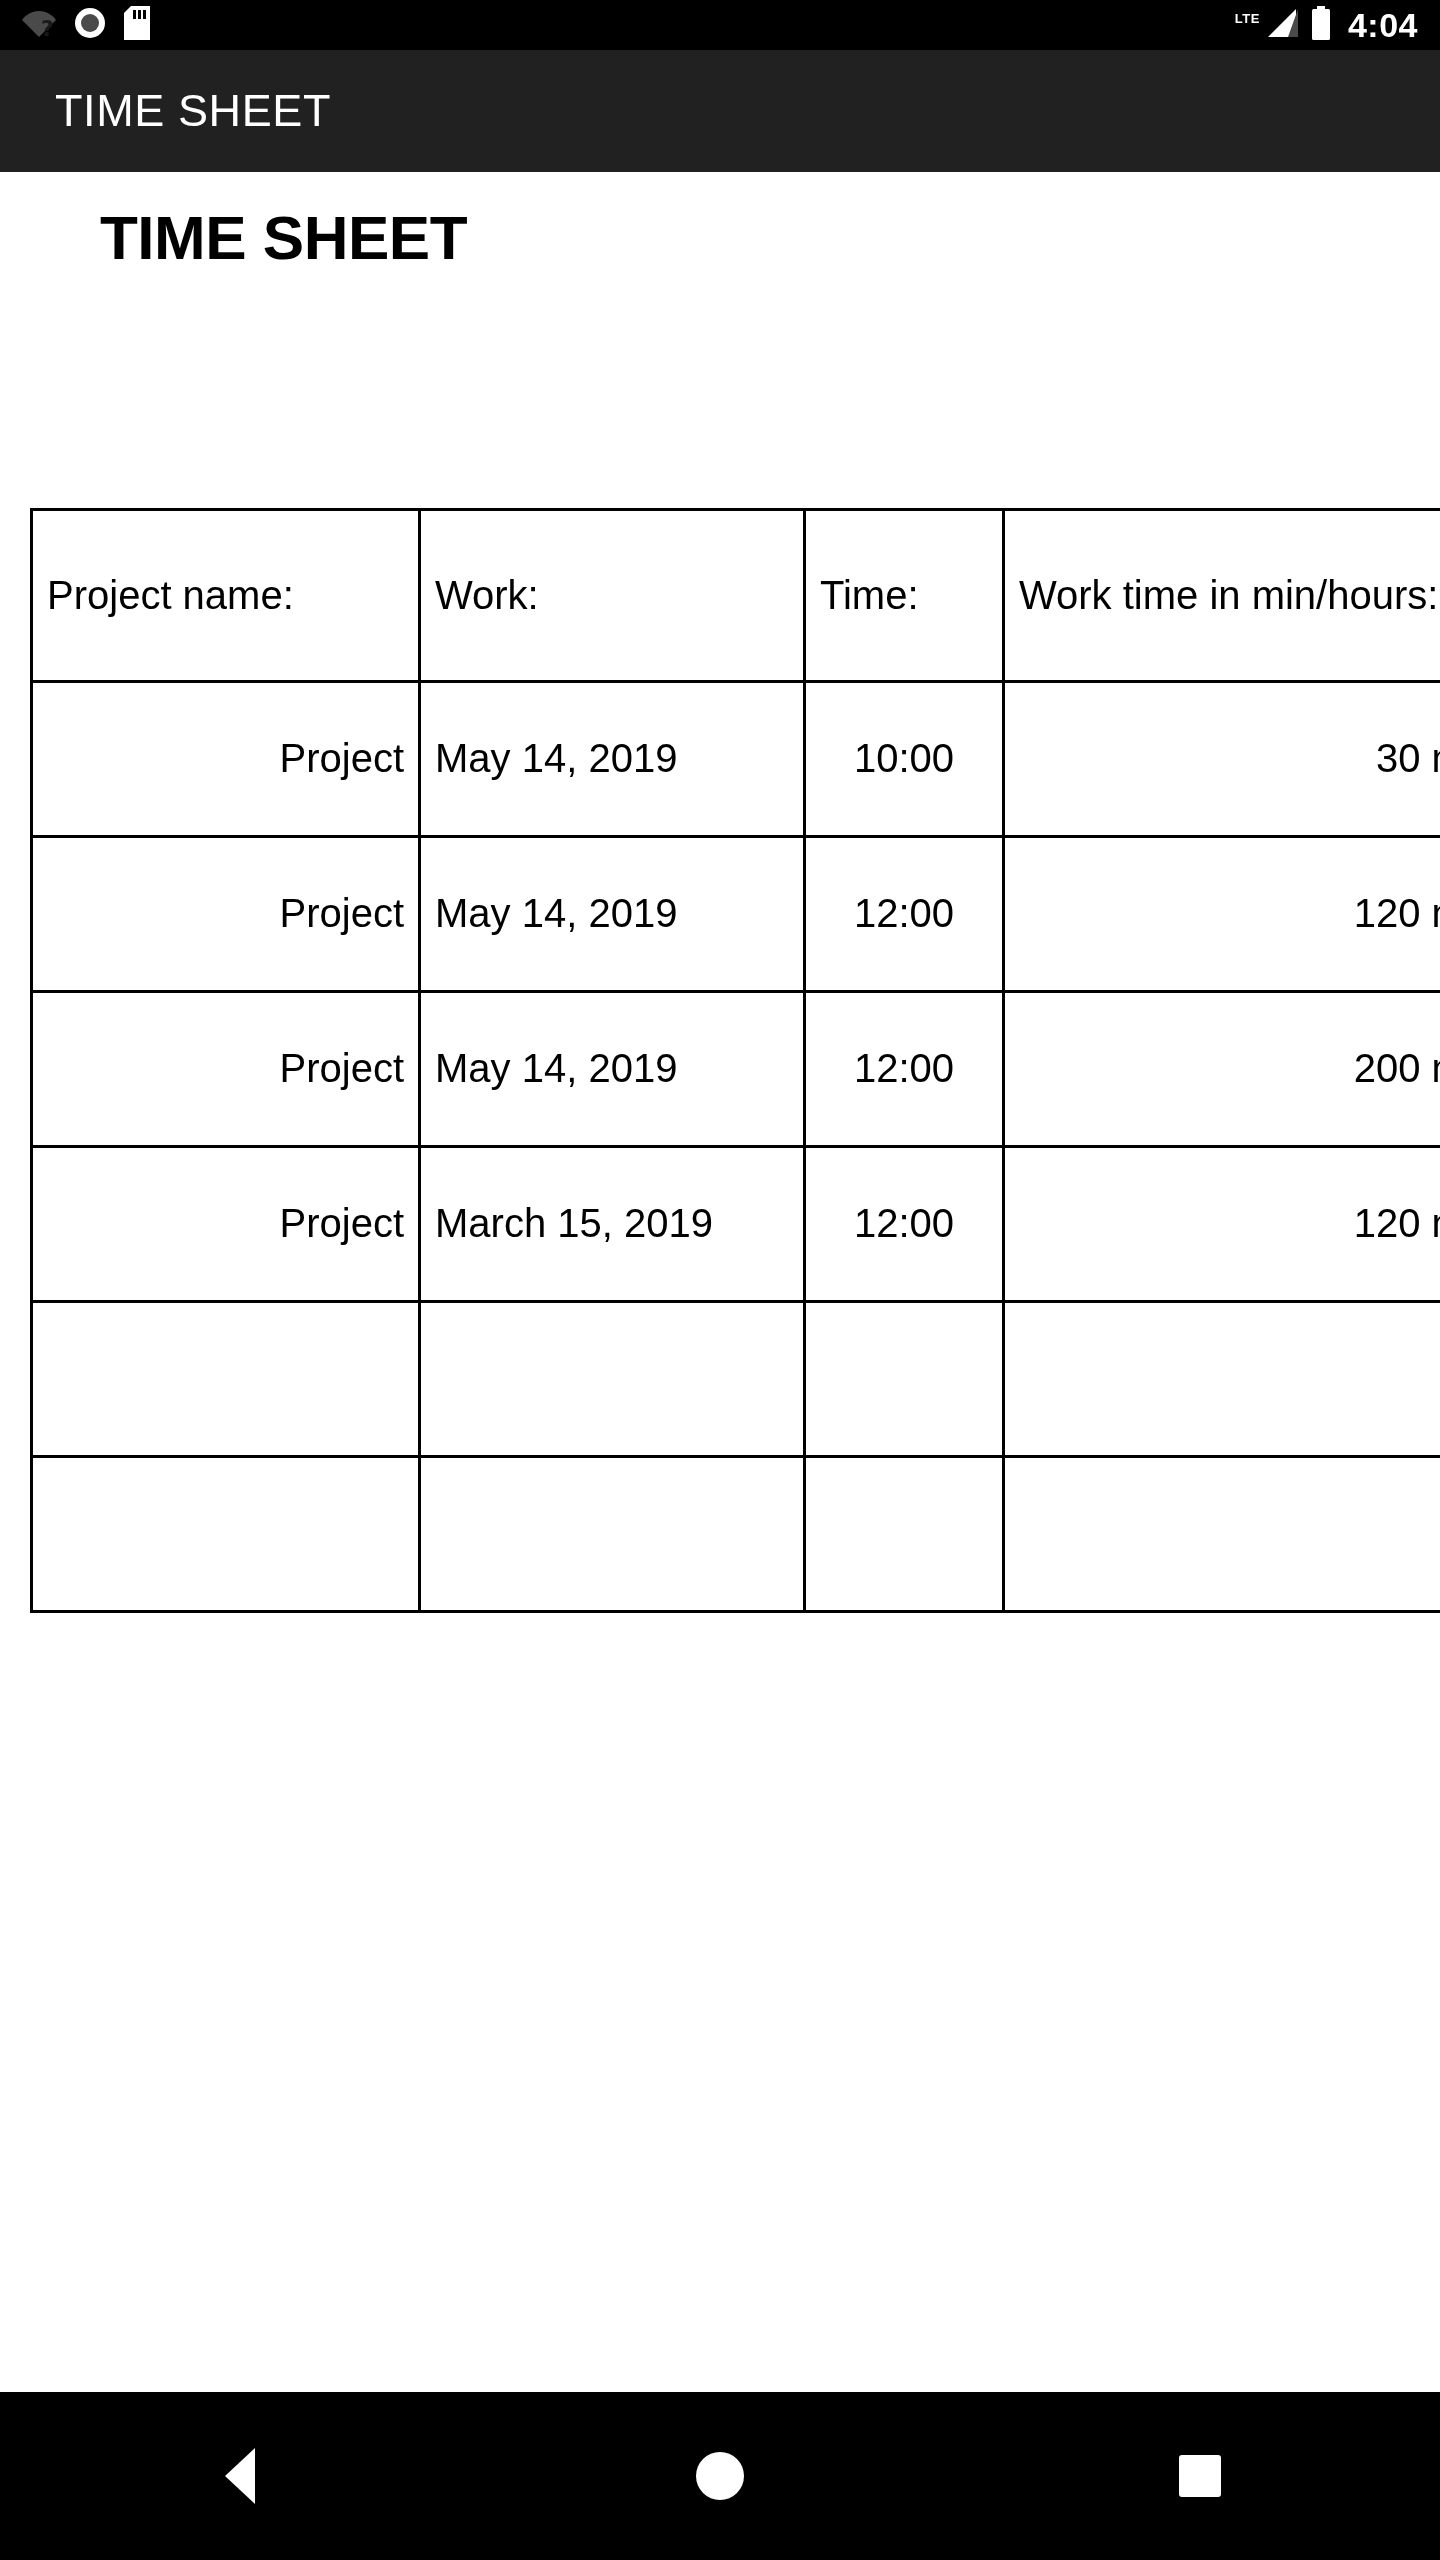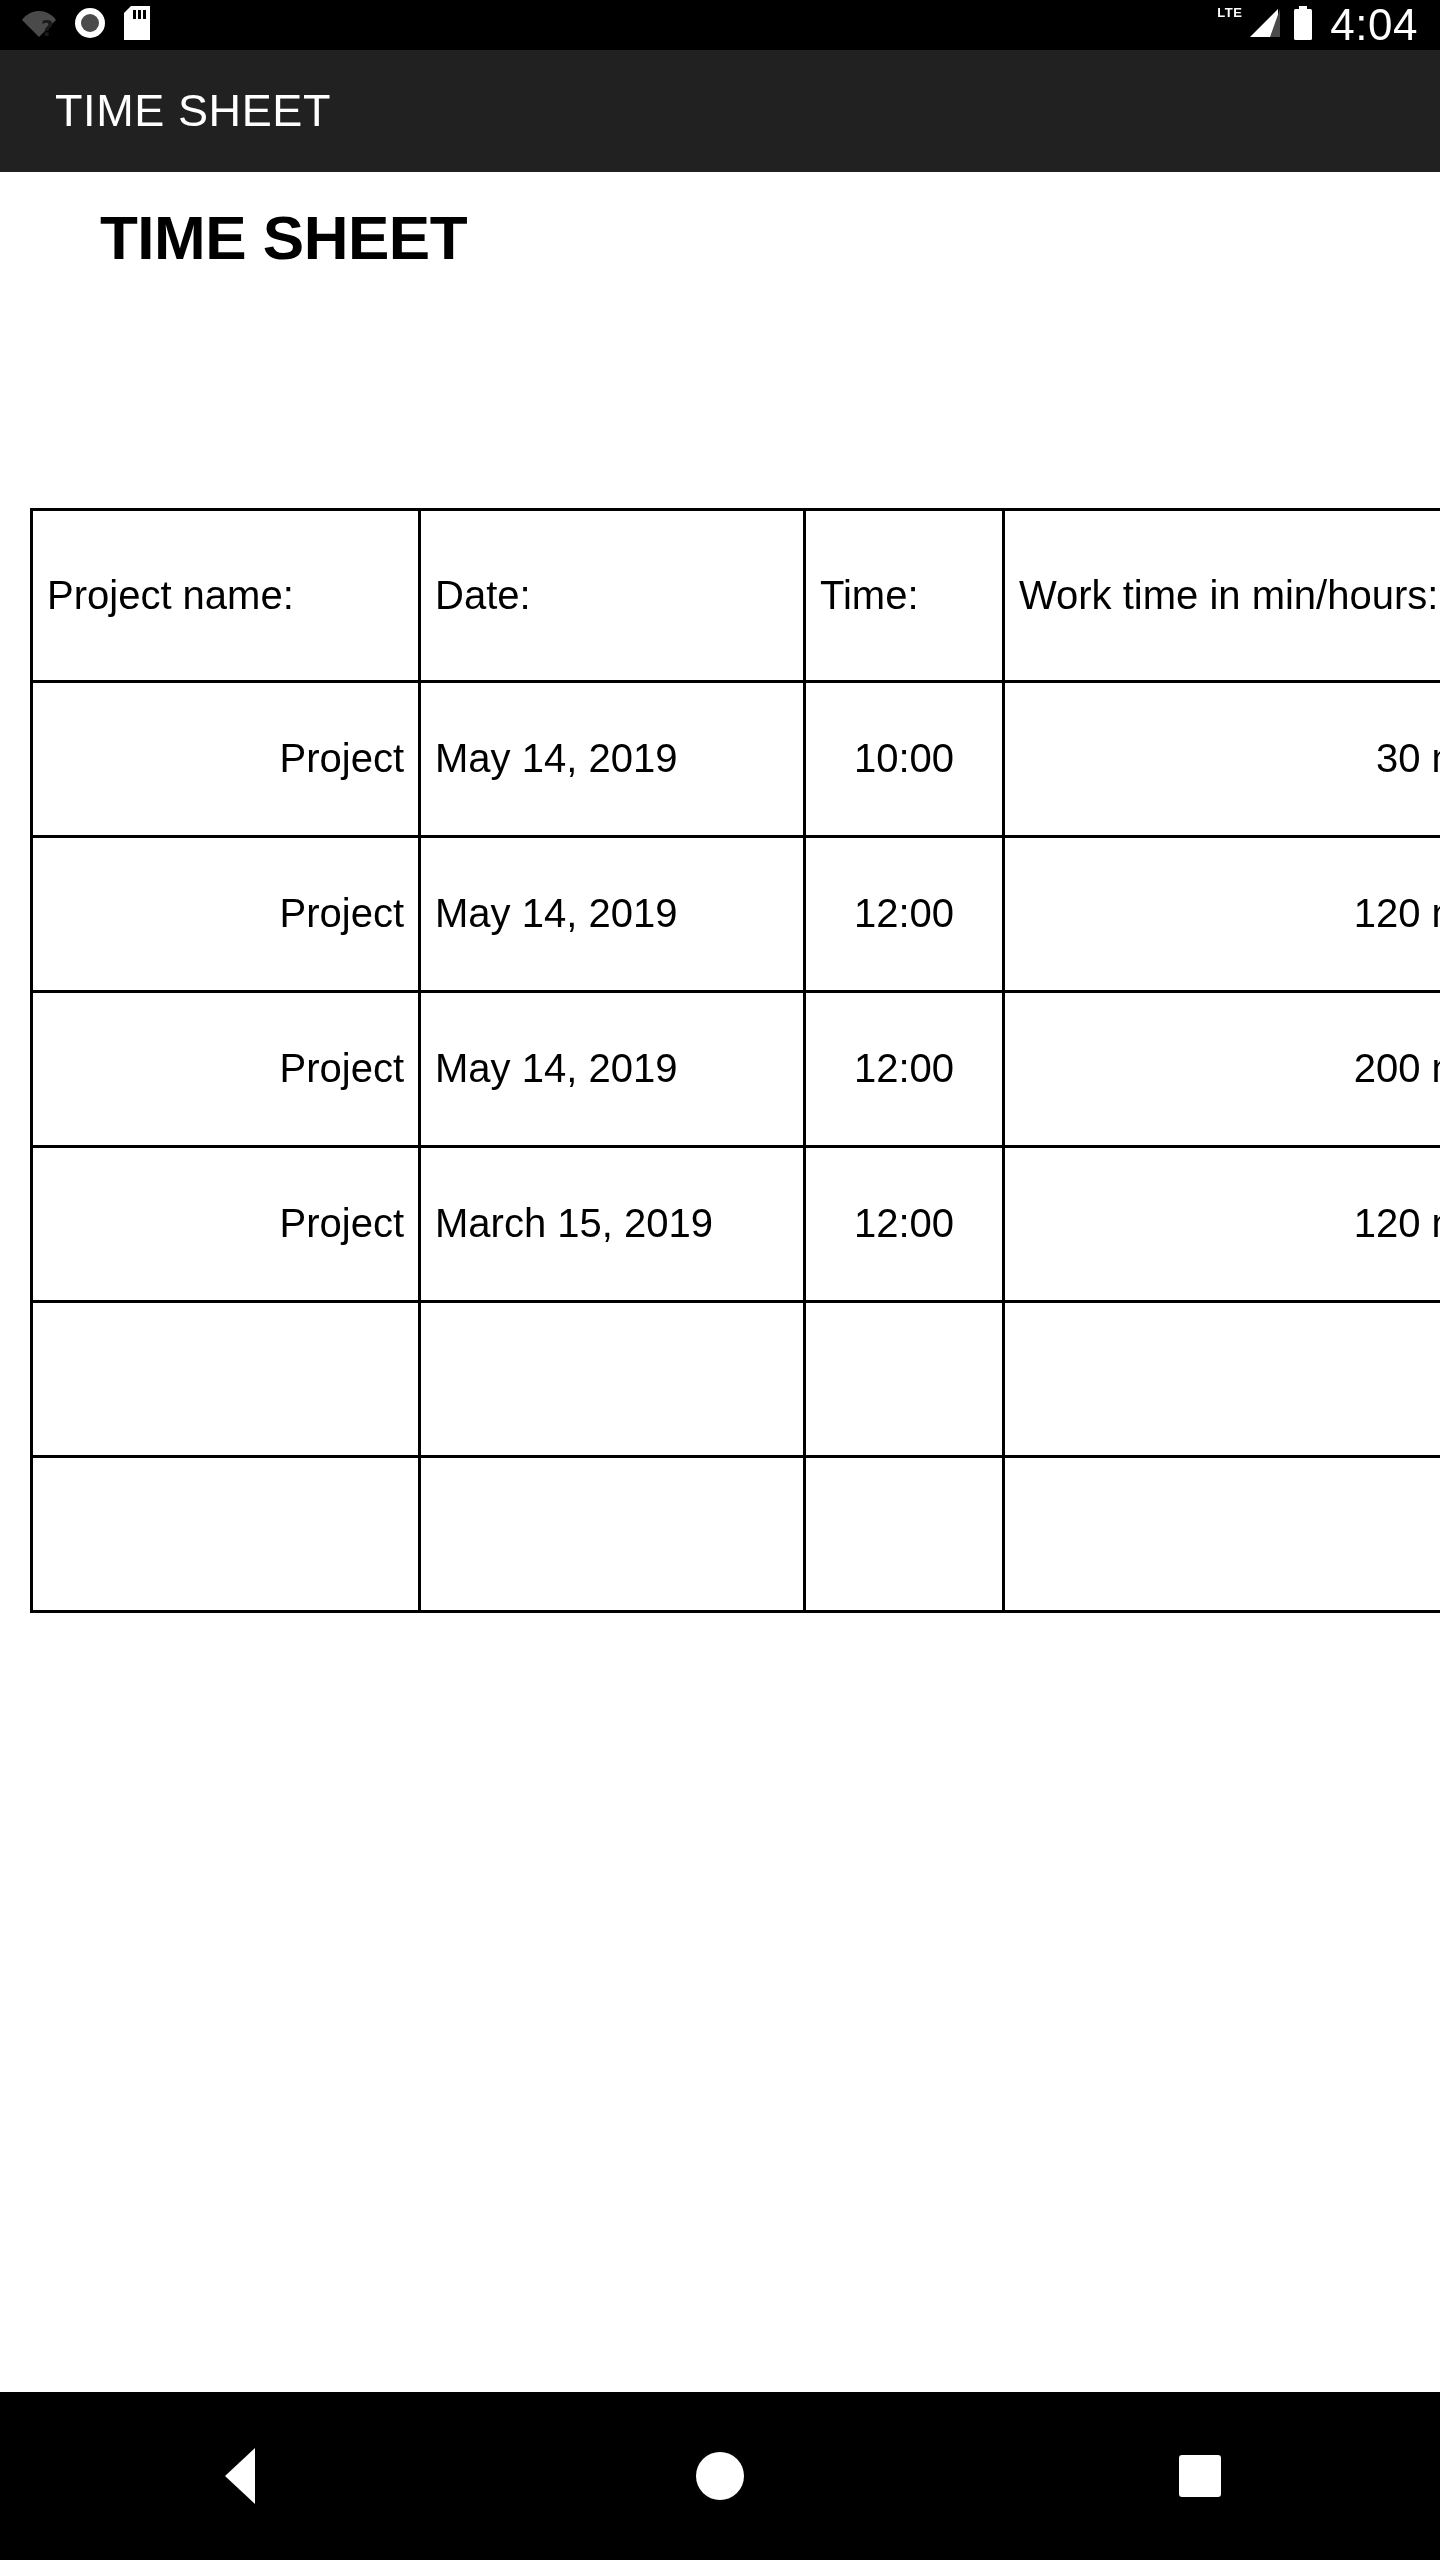--- a/index.html
+++ b/index.html
@@ -31,8 +31,8 @@
   }
   .status-clock {
     color:#ffffff;
-    font-size:44px;
-    font-weight:400;
+    font-size:34px;
+    font-weight:700;
     letter-spacing:0.5px;
     margin-left:6px;
     white-space:nowrap;

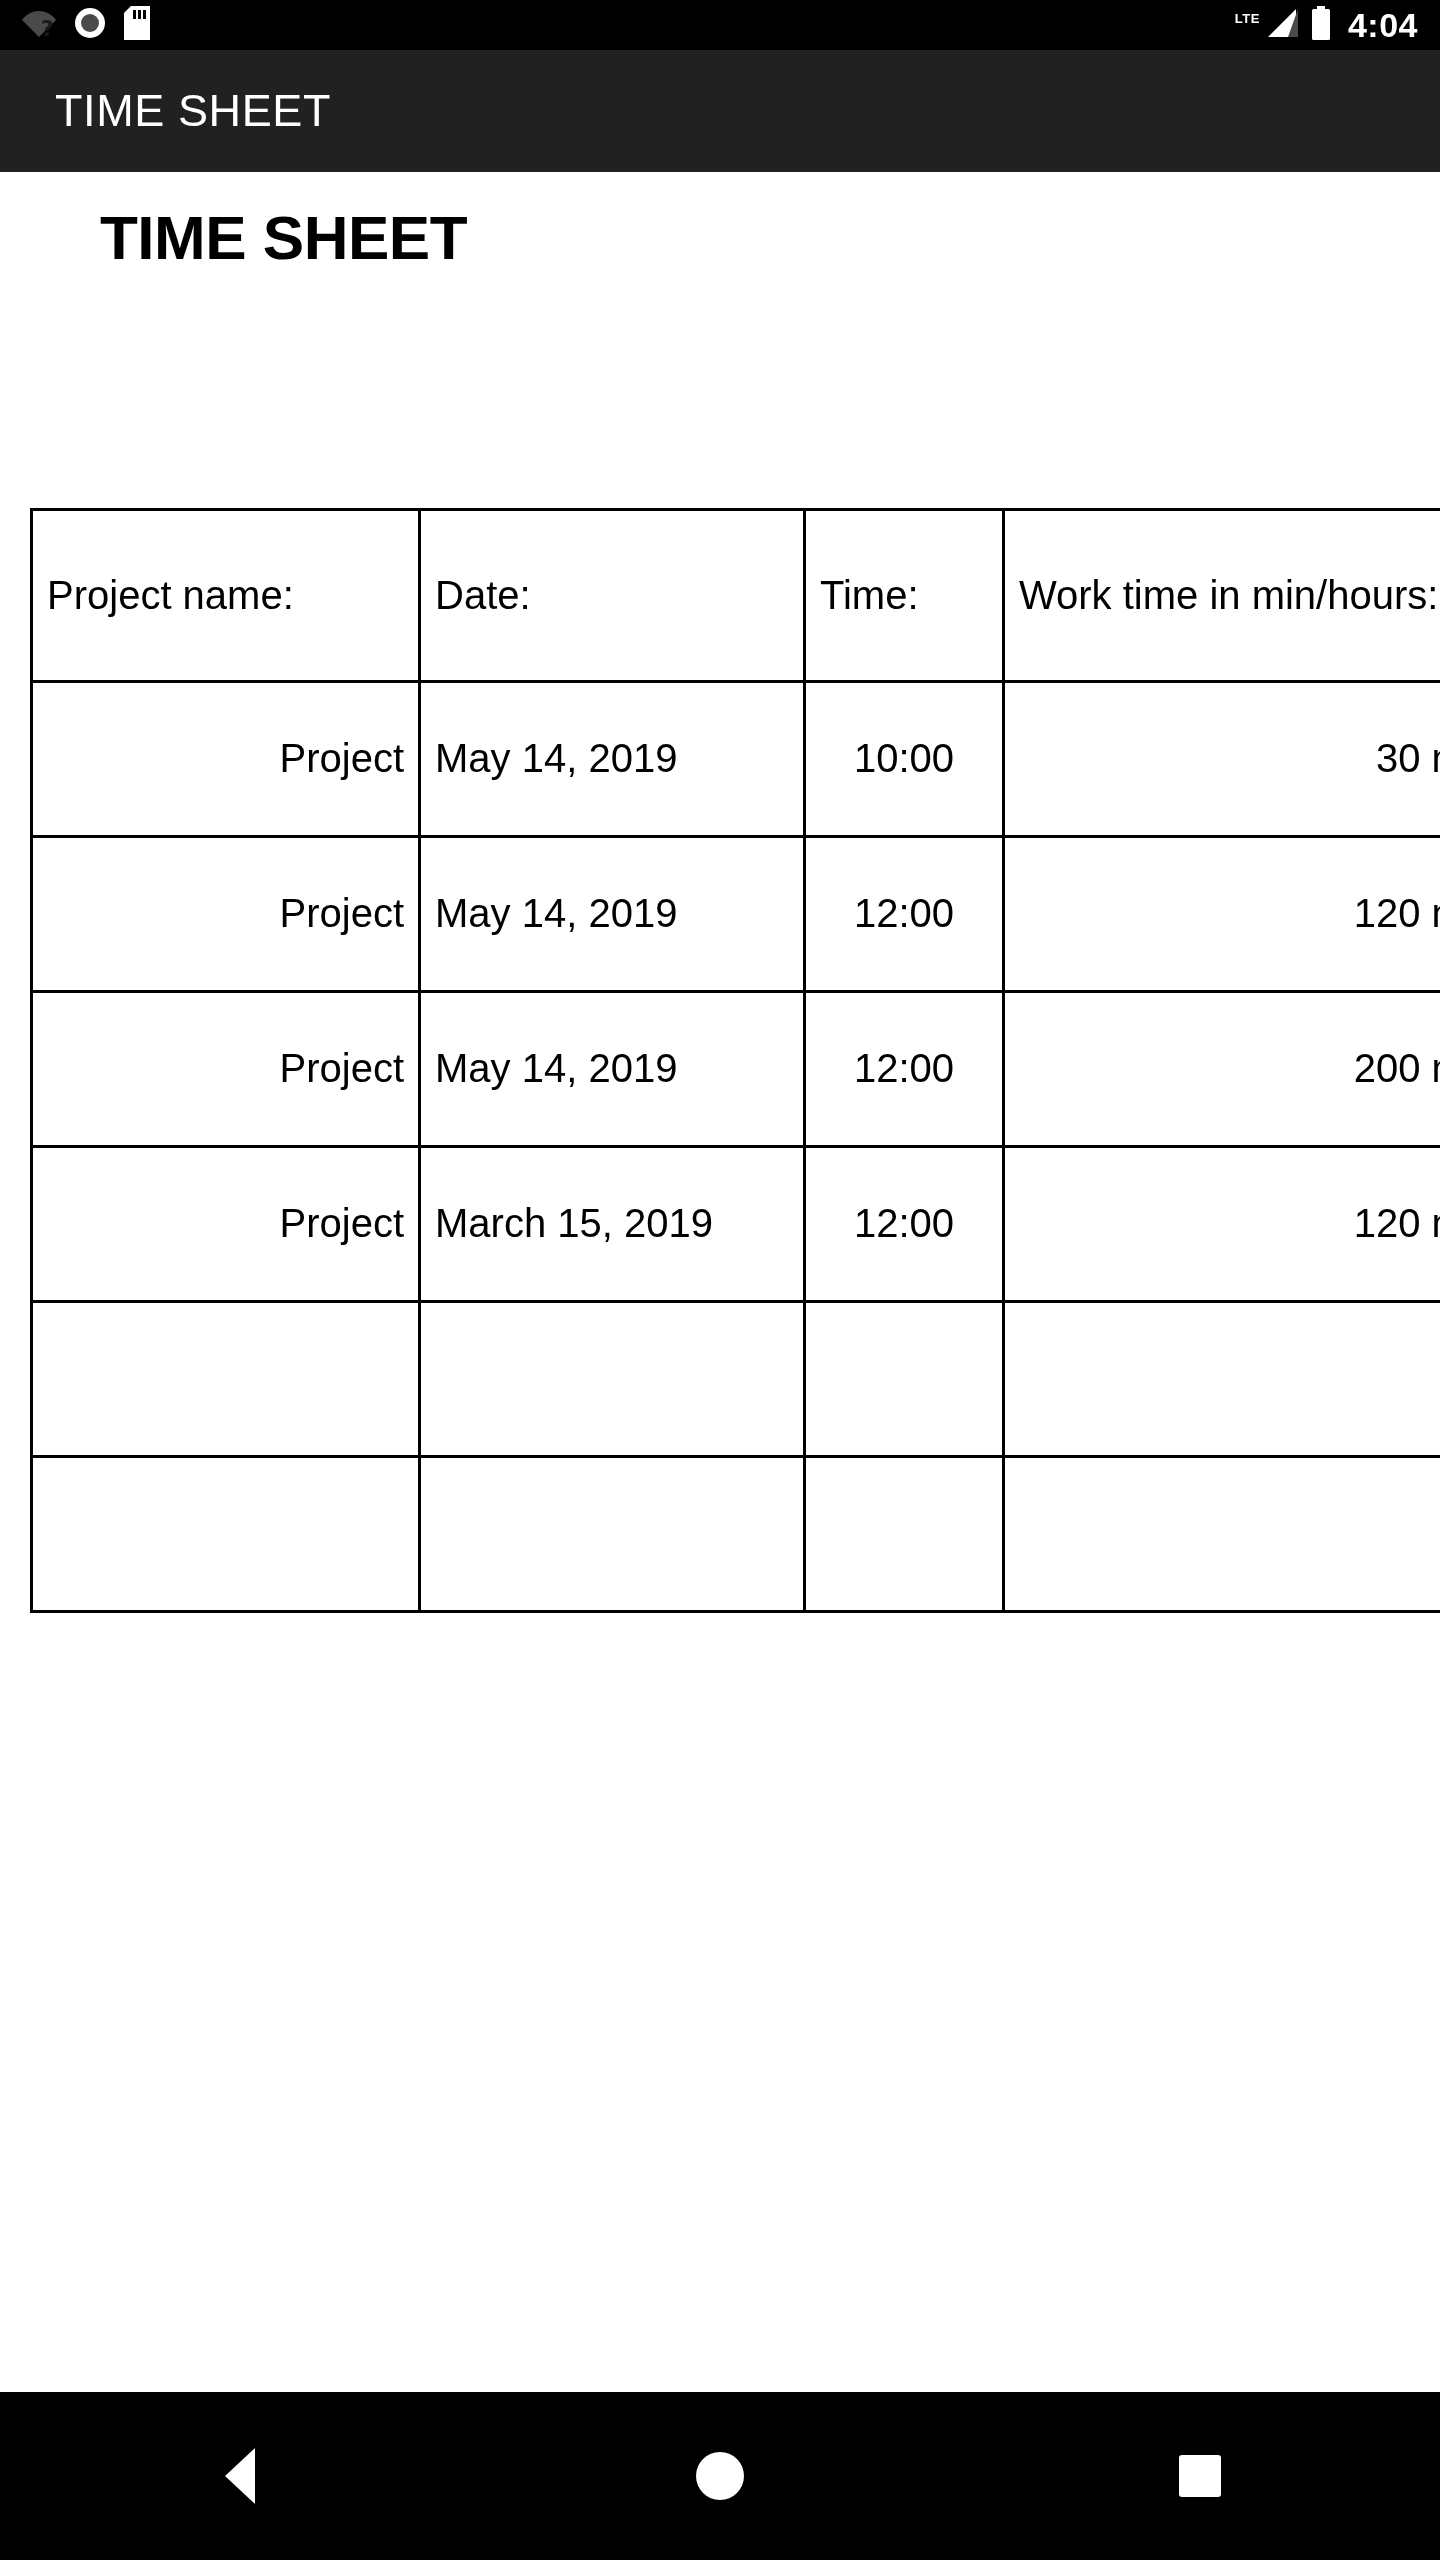--- a/index.html
+++ b/index.html
@@ -214,7 +214,7 @@
       <thead>
         <tr>
           <td class="cell-project">Project name:</td>
-          <td class="cell-date">Date:</td>
+          <td class="cell-date">Work:</td>
           <td class="cell-time">Time:</td>
           <td class="cell-work">Work time in min/hours:</td>
         </tr>

